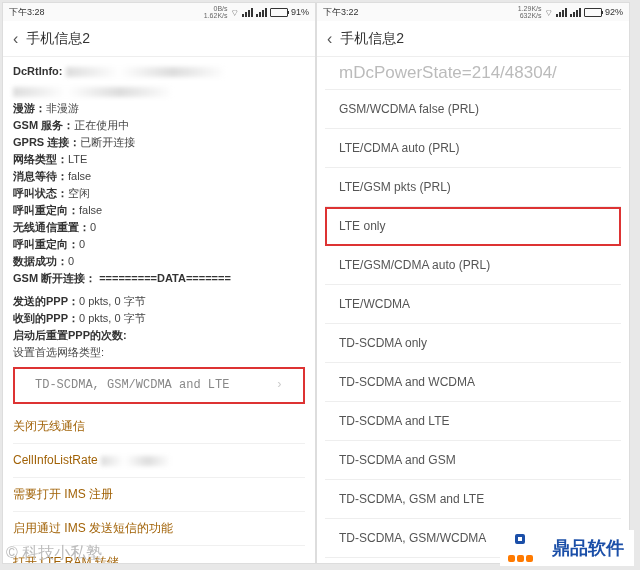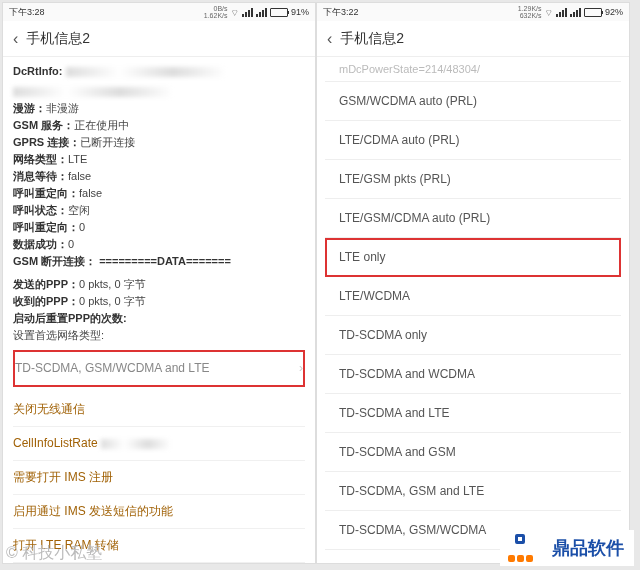--- a/index.html
+++ b/index.html
@@ -81,7 +81,7 @@
     background: #fff;
     position: relative;
   }
-  .listitem.dim { color: #bbb; padding-top: 6px; padding-bottom: 6px; font-size: 11px; }
+  .listitem.dim { color: #bbb; padding-top: 6px; padding-bottom: 6px; font-size: 17px; }
   .listitem.hl { outline: 2px solid #d33; outline-offset: -2px; }
   .listwrap { padding: 0 8px 2px 8px; }
   .footer-logo {

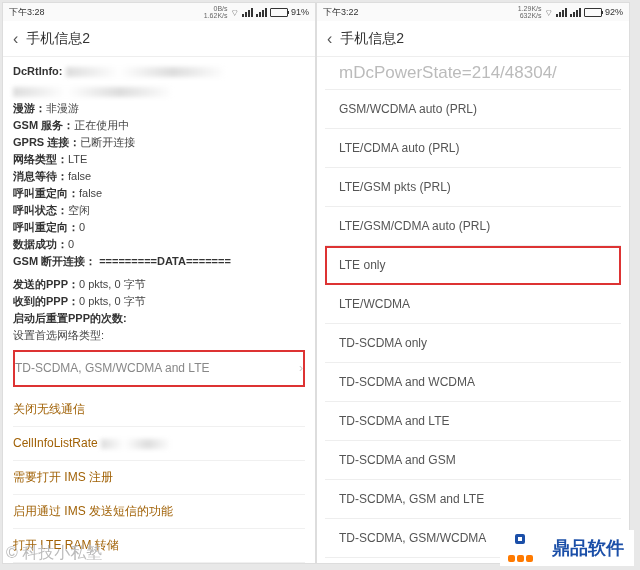--- a/index.html
+++ b/index.html
@@ -205,7 +205,7 @@
     <div class="listwrap">
       <div class="listitem dim">mDcPowerState=214/48304/</div>
       <div id="netlist">
-          <div class="listitem">GSM/WCDMA auto (PRL)</div>
+          <div class="listitem">GSM/WCDMA false (PRL)</div>
           <div class="listitem">LTE/CDMA auto (PRL)</div>
           <div class="listitem">LTE/GSM pkts (PRL)</div>
           <div class="listitem">LTE/GSM/CDMA auto (PRL)</div>

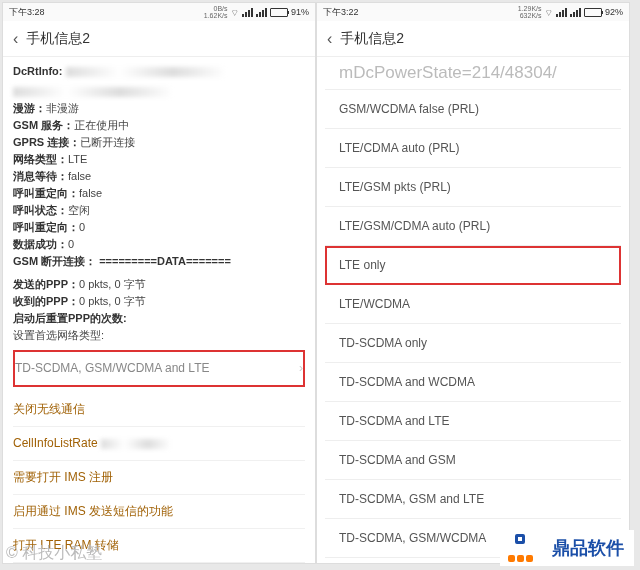--- a/index.html
+++ b/index.html
@@ -144,8 +144,8 @@
       <div class="kv"><b>GPRS 连接：</b><span>已断开连接</span></div>
       <div class="kv"><b>网络类型：</b><span>LTE</span></div>
       <div class="kv"><b>消息等待：</b><span>false</span></div>
+      <div class="kv"><b>呼叫状态：</b><span>空闲</span></div>
       <div class="kv"><b>呼叫重定向：</b><span>false</span></div>
-      <div class="kv"><b>呼叫状态：</b><span>空闲</span></div>
       <div class="kv"><b>呼叫重定向：</b><span>0</span></div>
       <div class="kv"><b>数据成功：</b><span>0</span></div>
       <div class="kv"><b>GSM 断开连接：   =========DATA=======</b></div>

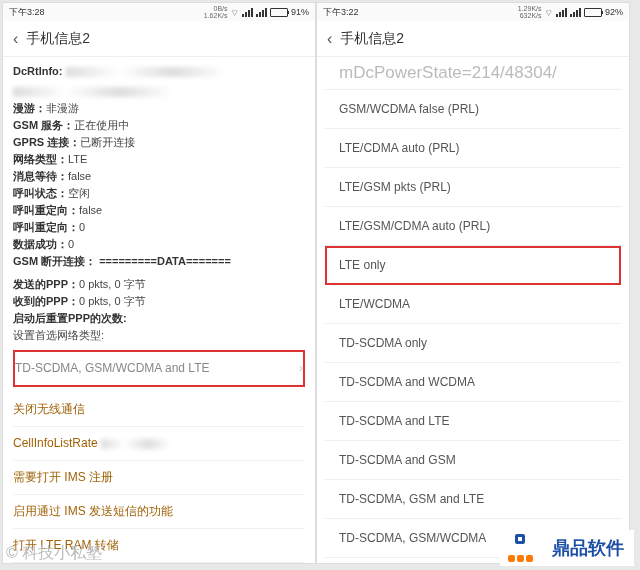--- a/index.html
+++ b/index.html
@@ -146,6 +146,7 @@
       <div class="kv"><b>消息等待：</b><span>false</span></div>
       <div class="kv"><b>呼叫状态：</b><span>空闲</span></div>
       <div class="kv"><b>呼叫重定向：</b><span>false</span></div>
+      <div class="kv"><b>无线通信重置：</b><span>0</span></div>
       <div class="kv"><b>呼叫重定向：</b><span>0</span></div>
       <div class="kv"><b>数据成功：</b><span>0</span></div>
       <div class="kv"><b>GSM 断开连接：   =========DATA=======</b></div>

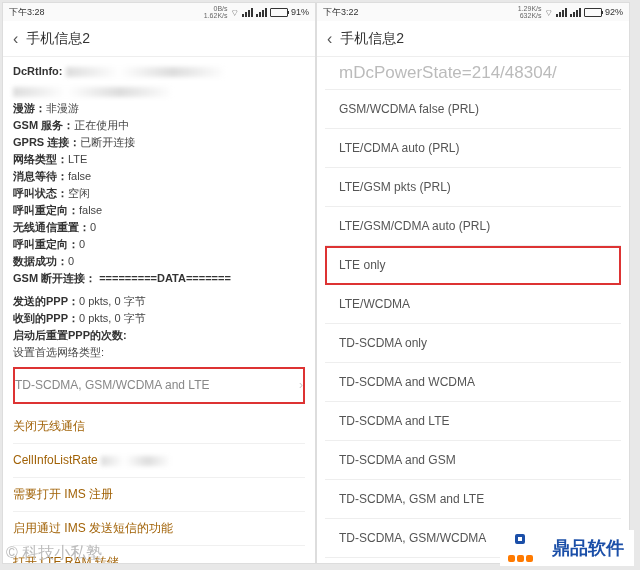--- a/index.html
+++ b/index.html
@@ -209,8 +209,8 @@
           <div class="listitem">GSM/WCDMA false (PRL)</div>
           <div class="listitem">LTE/CDMA auto (PRL)</div>
           <div class="listitem">LTE/GSM pkts (PRL)</div>
+          <div class="listitem hl">LTE only</div>
           <div class="listitem">LTE/GSM/CDMA auto (PRL)</div>
-          <div class="listitem hl">LTE only</div>
           <div class="listitem">LTE/WCDMA</div>
           <div class="listitem">TD-SCDMA only</div>
           <div class="listitem">TD-SCDMA and WCDMA</div>

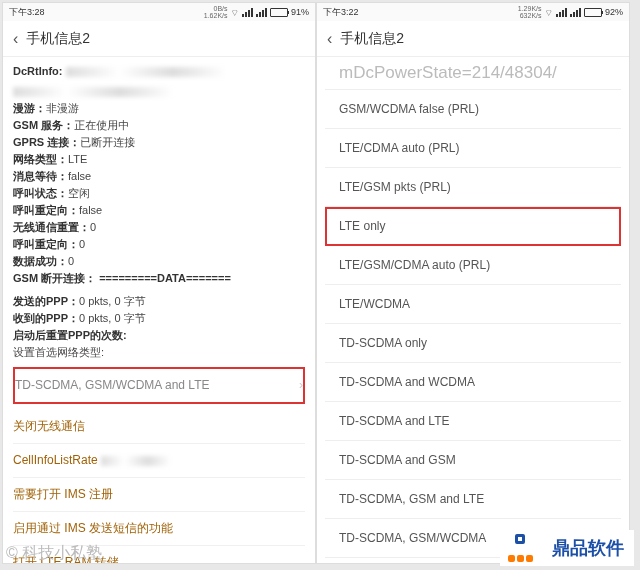--- a/index.html
+++ b/index.html
@@ -66,10 +66,11 @@
     display: flex;
     justify-content: space-between;
     align-items: center;
-    padding: 8px 0;
+    padding: 8px 20px;
     margin: 6px 0;
     color: #888;
     font-size: 12px;
+    font-family: Liberation Mono, monospace;
   }
   .linkrow { padding: 8px 0; color: #a16207; font-size: 12px; border-bottom: 1px solid #f0f0f0; }
   

